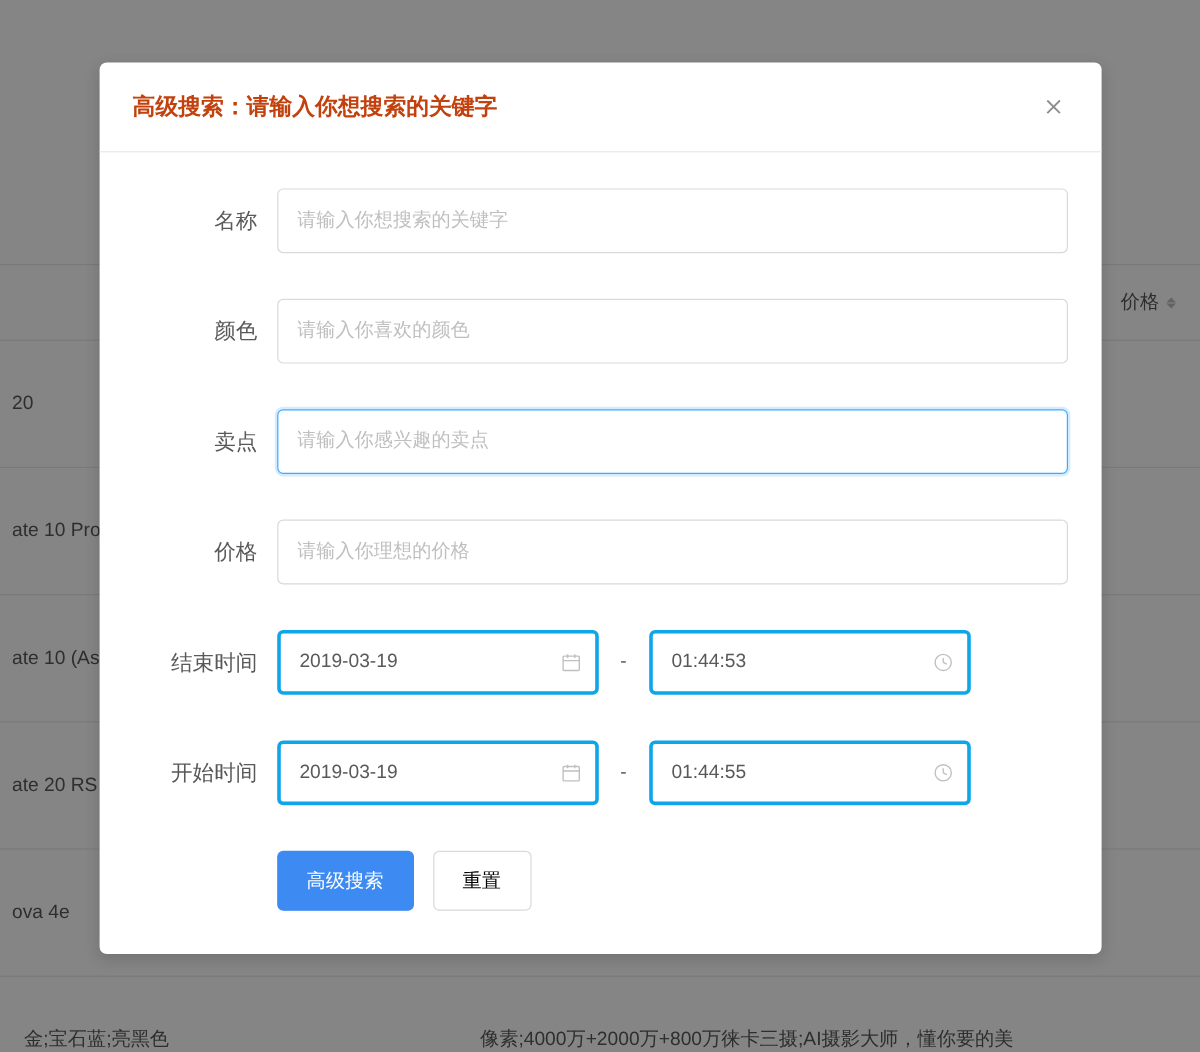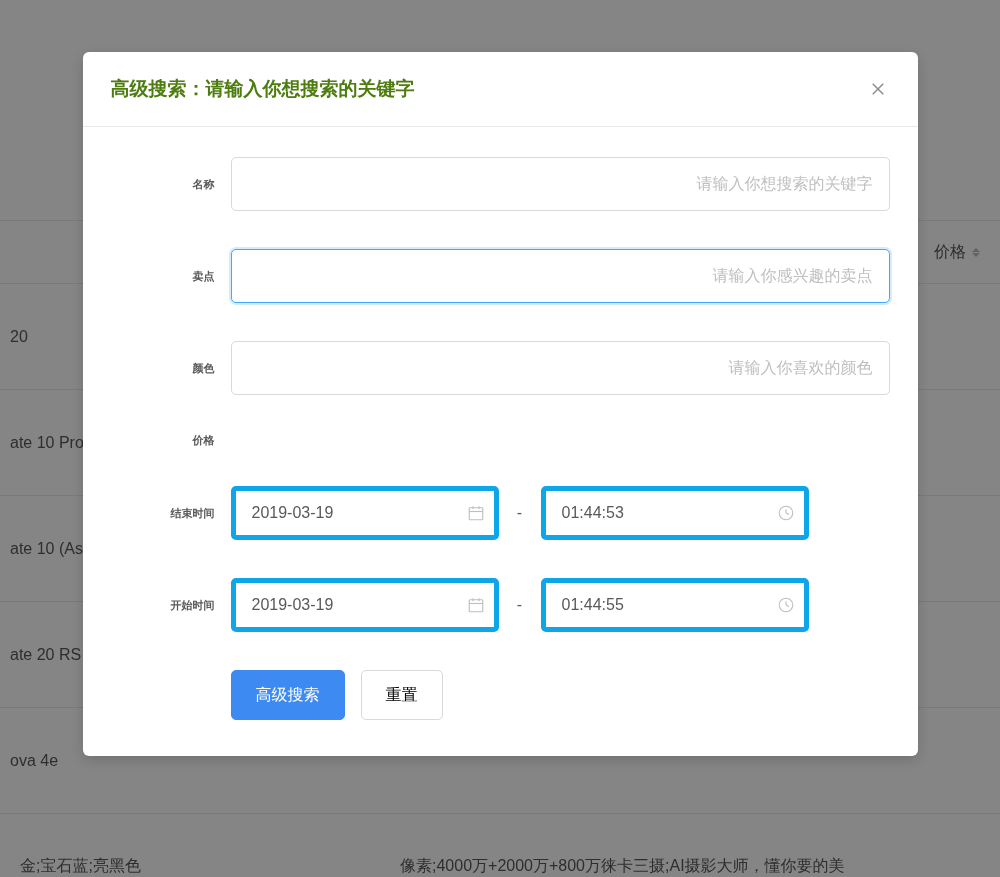--- a/index.html
+++ b/index.html
@@ -113,7 +113,7 @@
     .modal-title {
       font-size: 19px;
       font-weight: 600;
-      color: #4d7c0f;
+      color: #c2410c;
     }
     .close-btn {
       width: 24px;

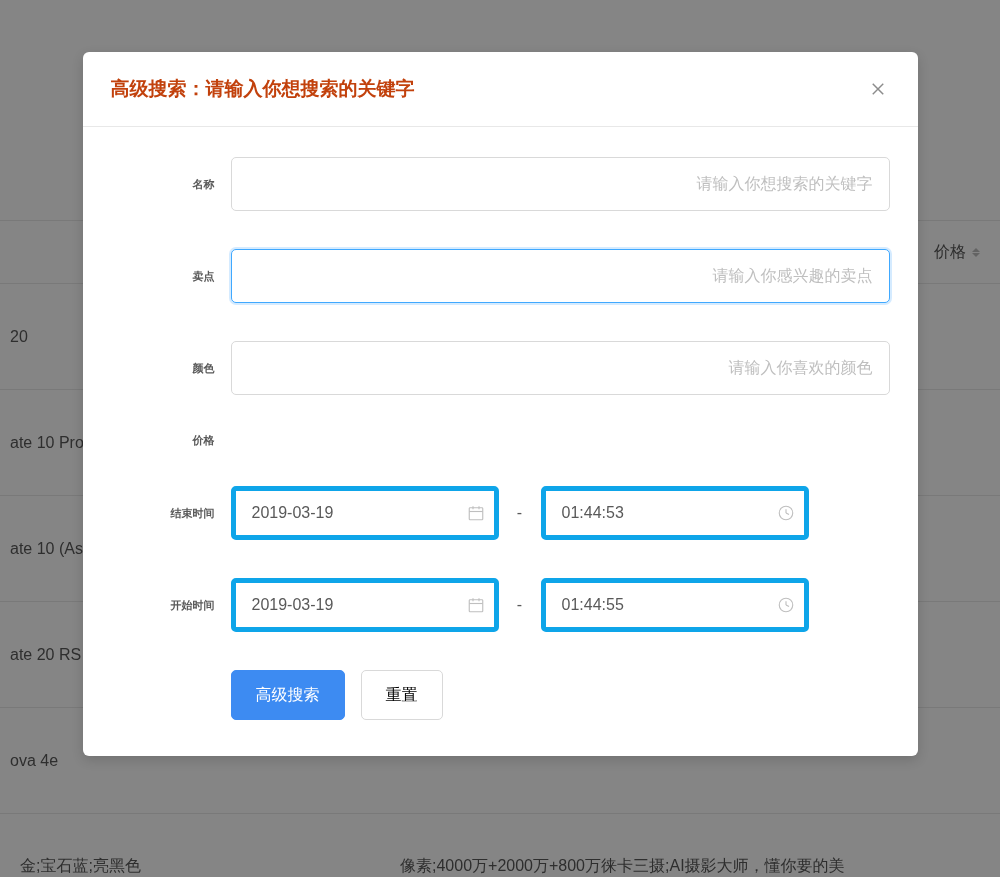--- a/index.html
+++ b/index.html
@@ -145,8 +145,7 @@
       text-align: right;
       padding-right: 16px;
       color: #595959;
-      font-size: 11px;
-      font-weight: bold;
+      font-size: 18px;
     }
     .form-field {
       flex: 1;

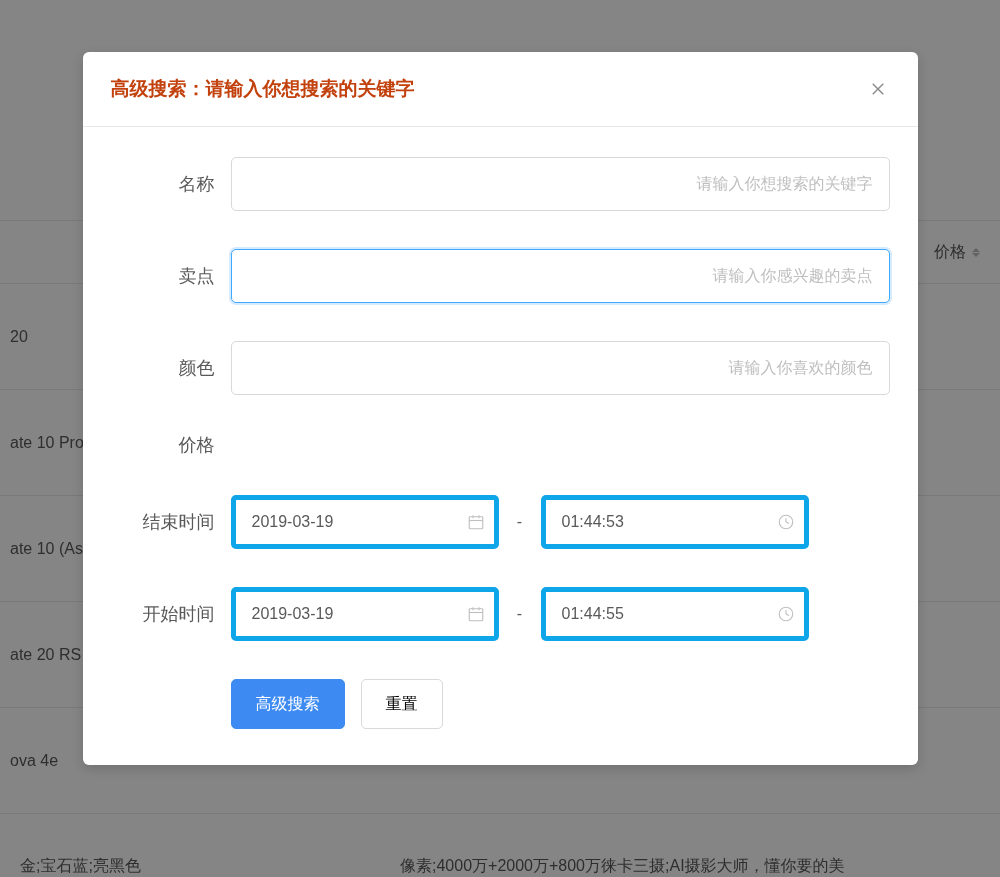--- a/index.html
+++ b/index.html
@@ -161,7 +161,6 @@
       font-size: 16px;
       color: #4c1d95;
       outline: none;
-      text-align: right;
     }
     .text-input:focus,
     .text-input.focused {

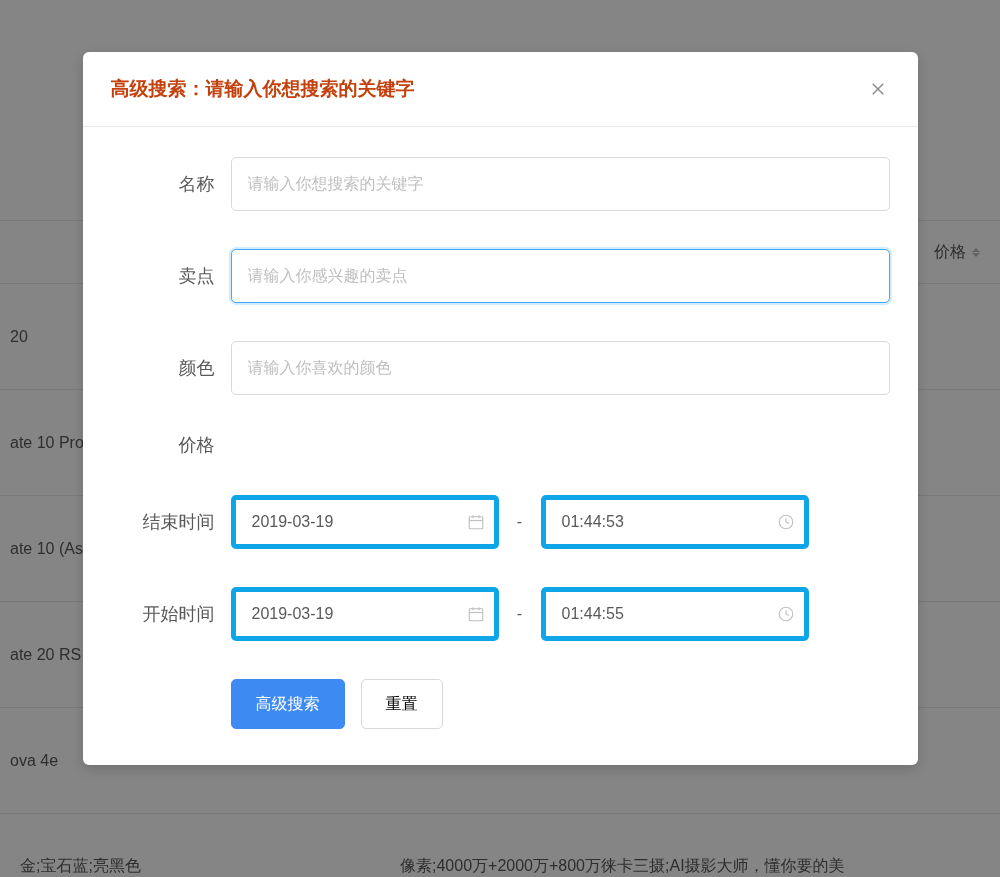--- a/index.html
+++ b/index.html
@@ -290,16 +290,16 @@
       </div>
 
       <div class="form-row">
+        <div class="form-label">颜色</div>
+        <div class="form-field">
+          <input type="text" class="text-input" placeholder="请输入你喜欢的颜色" style="">
+        </div>
+      </div>
+
+      <div class="form-row">
         <div class="form-label">卖点</div>
         <div class="form-field">
           <input type="text" class="text-input focused" placeholder="请输入你感兴趣的卖点" style="">
-        </div>
-      </div>
-
-      <div class="form-row">
-        <div class="form-label">颜色</div>
-        <div class="form-field">
-          <input type="text" class="text-input" placeholder="请输入你喜欢的颜色" style="">
         </div>
       </div>
 

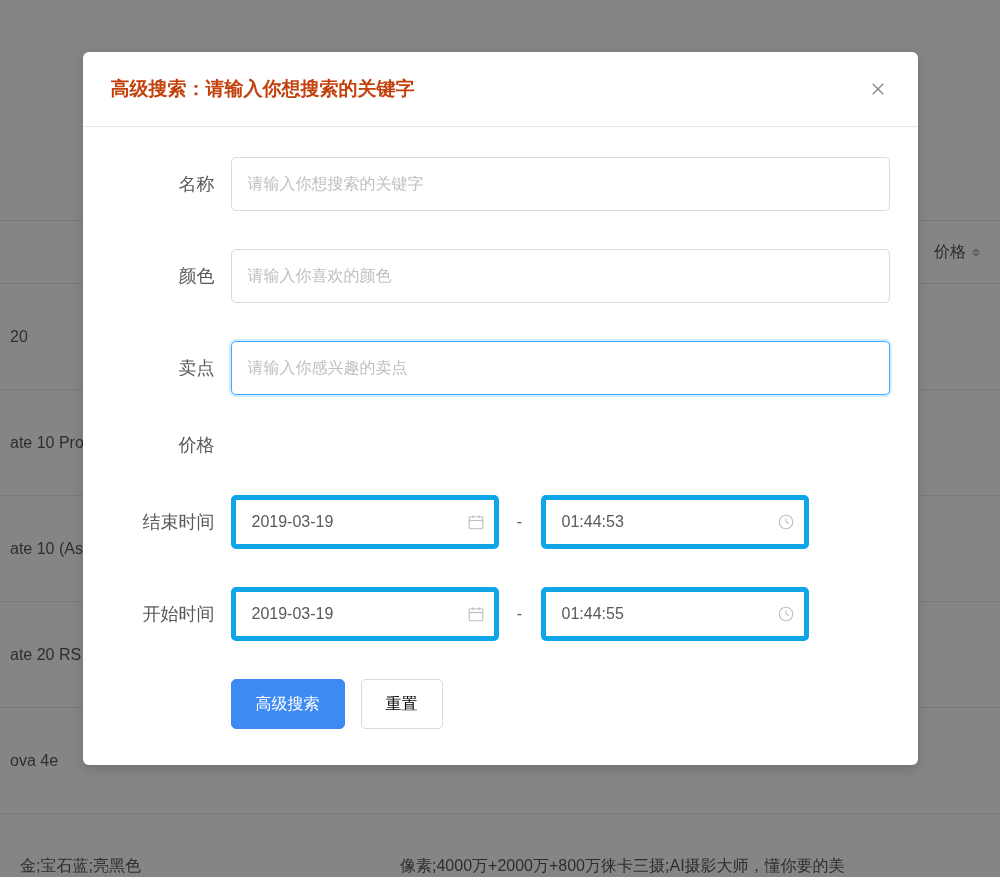--- a/index.html
+++ b/index.html
@@ -305,6 +305,9 @@
 
       <div class="form-row">
         <div class="form-label">价格</div>
+        <div class="form-field">
+          <input type="text" class="text-input" placeholder="请输入你理想的价格" style="">
+        </div>
       </div>
 
       <div class="form-row">

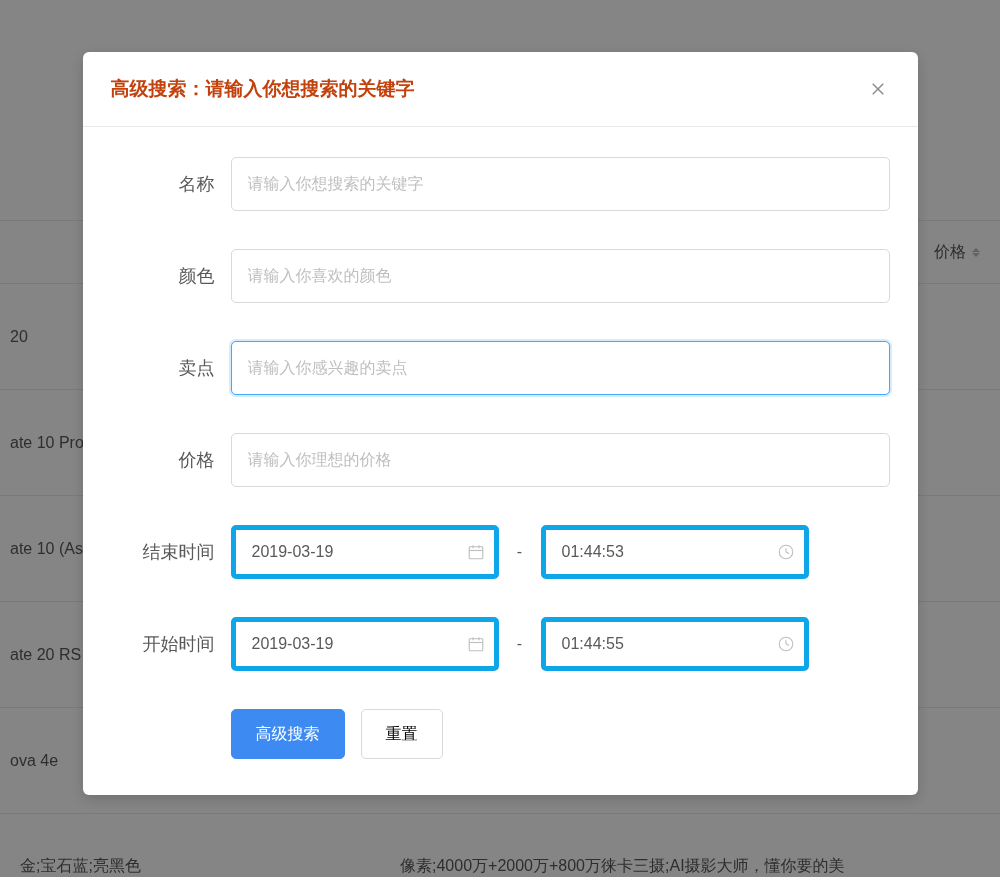--- a/index.html
+++ b/index.html
@@ -182,7 +182,7 @@
     .date-input-wrap input {
       width: 100%;
       height: 54px;
-      border: 5px solid #0ea5e9;
+      border: 3px solid #0ea5e9;
       border-radius: 5px;
       padding: 0 44px 0 16px;
       font-size: 16px;

